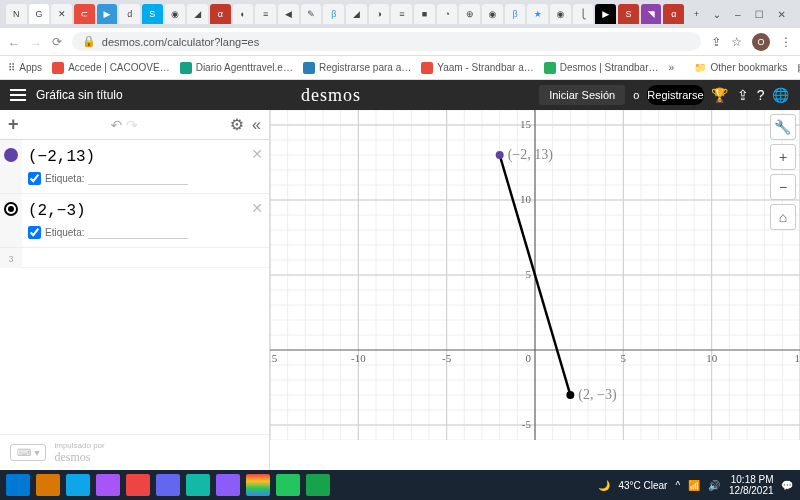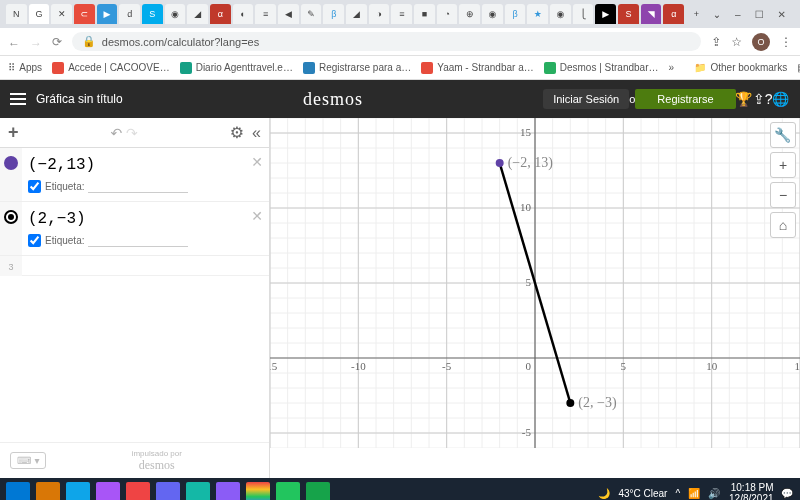--- a/index.html
+++ b/index.html
@@ -15,7 +15,7 @@
 .bookmarks{height:24px;background:#fff;display:flex;align-items:center;padding:0 8px;gap:10px;border-bottom:1px solid #ddd;font-size:10px;color:#555;overflow:hidden}
 .bm{display:flex;align-items:center;gap:4px;white-space:nowrap}
 .bm-icon{width:12px;height:12px;background:#4285f4;border-radius:2px}
-.app-header{height:38px;background:#2a2a2a;color:#fff;display:flex;align-items:center;padding:0 10px;font-size:12px}
+.app-header{height:30px;background:#2a2a2a;color:#fff;display:flex;align-items:center;padding:0 10px;font-size:12px}
 .hamburger{width:16px;display:flex;flex-direction:column;gap:3px;margin-right:10px}
 .hamburger span{height:2px;background:#fff}
 .title{flex:0 0 auto}

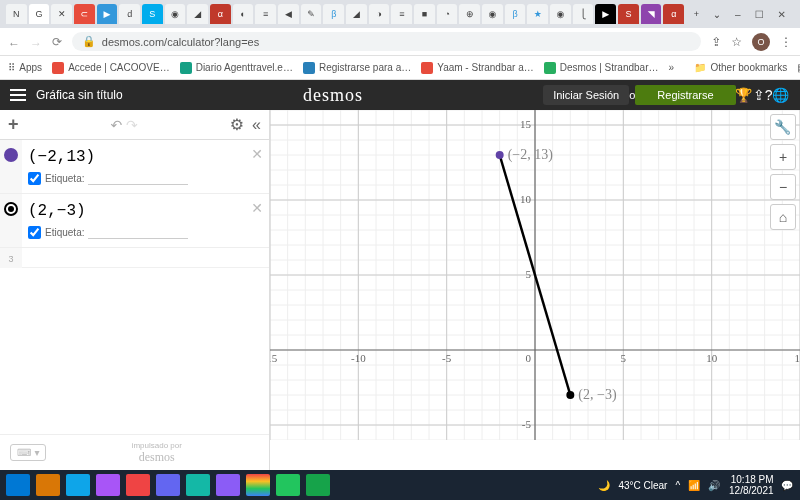--- a/index.html
+++ b/index.html
@@ -20,7 +20,7 @@
 .hamburger span{height:2px;background:#fff}
 .title{flex:0 0 auto}
 .logo{flex:1;text-align:center;font-family:serif;font-size:18px;letter-spacing:1px}
-.hdr-right{display:flex;align-items:center;}
+.hdr-right{display:flex;align-items:center;gap:8px}
 .btn-login{background:#3a3a3a;padding:4px 10px;border-radius:3px;font-size:11px}
 .btn-register{background:#4d7c0f;padding:4px 22px;border-radius:2px;font-size:11px}
 .hdr-icon{font-size:14px;cursor:pointer}

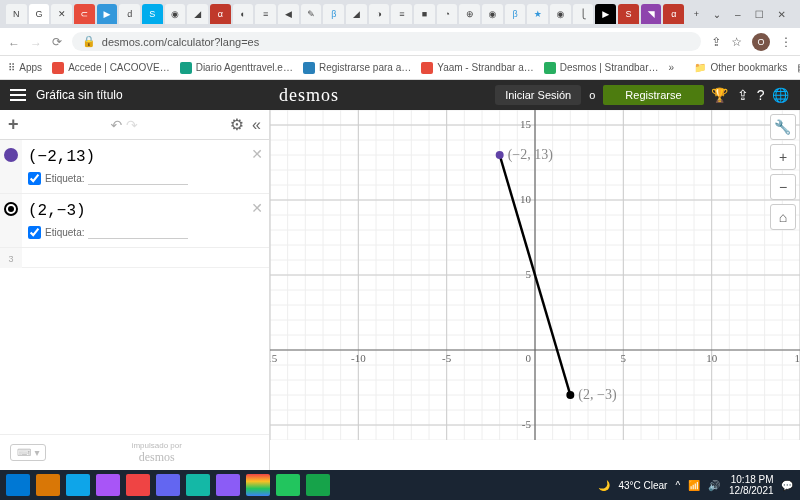--- a/index.html
+++ b/index.html
@@ -22,7 +22,7 @@
 .logo{flex:1;text-align:center;font-family:serif;font-size:18px;letter-spacing:1px}
 .hdr-right{display:flex;align-items:center;gap:8px}
 .btn-login{background:#3a3a3a;padding:4px 10px;border-radius:3px;font-size:11px}
-.btn-register{background:#4d7c0f;padding:4px 22px;border-radius:2px;font-size:11px}
+.btn-register{background:#000000;padding:4px 0;border-radius:9px;font-size:11px}
 .hdr-icon{font-size:14px;cursor:pointer}
 .body{display:flex;height:calc(500px - 28px - 28px - 24px - 30px - 30px)}
 .sidebar{width:270px;border-right:1px solid #ddd;display:flex;flex-direction:column}

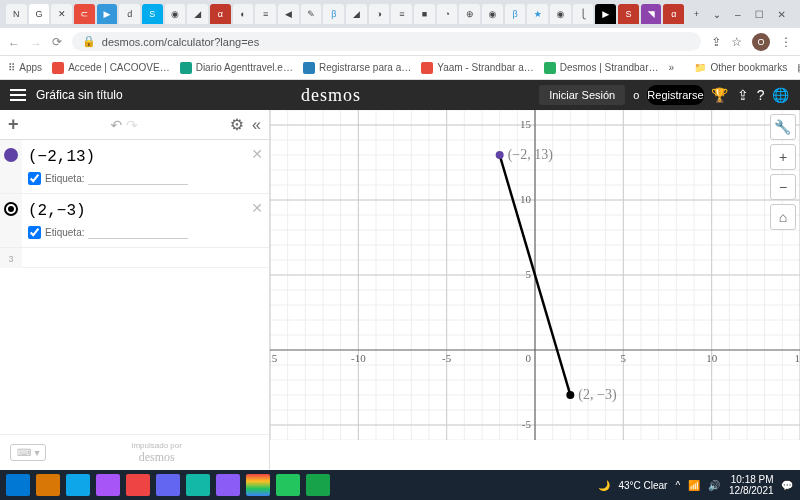--- a/index.html
+++ b/index.html
@@ -216,7 +216,7 @@
         <span>⌨</span>
         <span>▾</span>
       </div>
-      <div style="flex:1;text-align:center">
+      <div style="flex:1;text-align:left">
         <div style="font-size:8px">impulsado por</div>
         <div style="font-family:serif;font-size:12px">desmos</div>
       </div>

